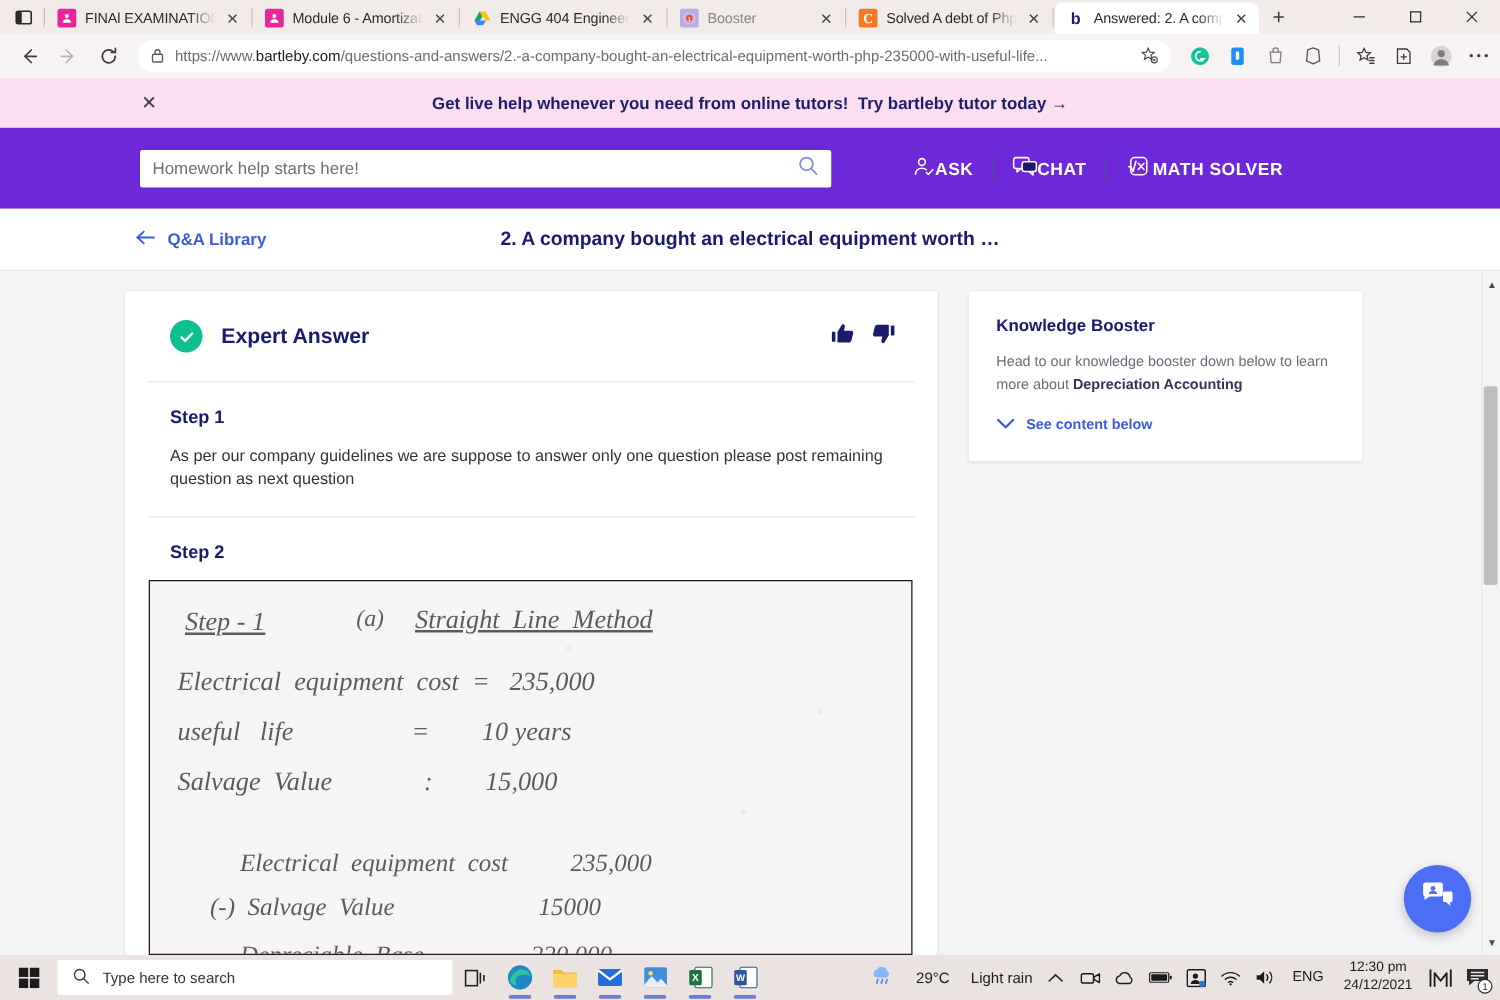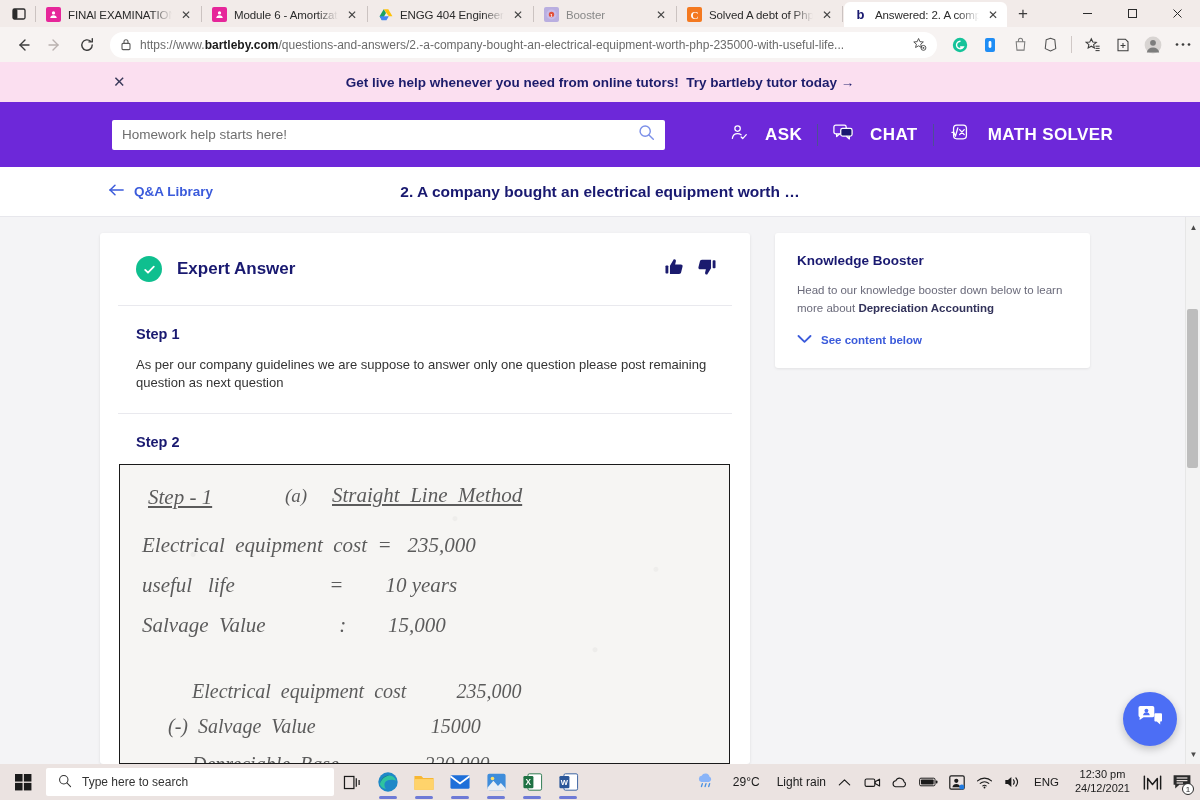--- a/index.html
+++ b/index.html
@@ -56,7 +56,7 @@
   .url-text {
     flex: 1; font-size: 12px; color: #6b6b6b; white-space: nowrap; overflow: hidden;
   }
-  .url-text b { color: #1b1b1b; font-weight: 700; }
+  .url-text b { color: #1b1b1b; font-weight: 400; }
   .url-icon { color: #5a5a5a; display:flex; }
   .ext-icons { display: flex; align-items: center; gap: 12px; padding-left: 6px; }
   .ext { width: 18px; height: 18px; display:flex; align-items:center; justify-content:center; }

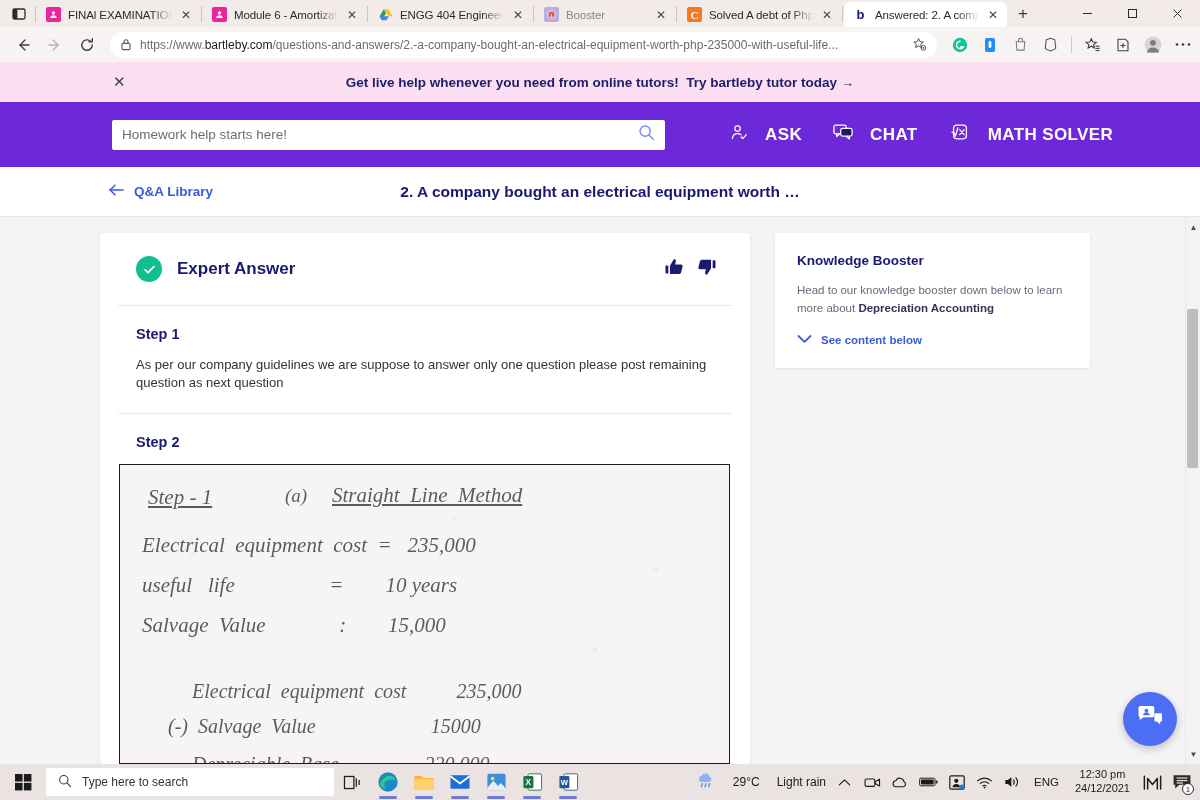--- a/index.html
+++ b/index.html
@@ -87,7 +87,7 @@
   }
   .searchbox input::placeholder { color: #6e6e6e; }
   .hdr-nav { display: flex; align-items: center; margin-left: 50px; gap: 0px; }
-  .hdr-item { display: flex; align-items: center; gap: 17px; padding: 0 15px; color: #fff; font-size: 17px; font-weight: 700; letter-spacing: .4px; }
+  .hdr-item { display: flex; align-items: center; gap: 0; padding: 0 15px; color: #fff; font-size: 14px; font-weight: 700; letter-spacing: .4px; }
   .hdr-sep { width: 1px; height: 22px; background: #4e4e96; }
 
   .titlebar {

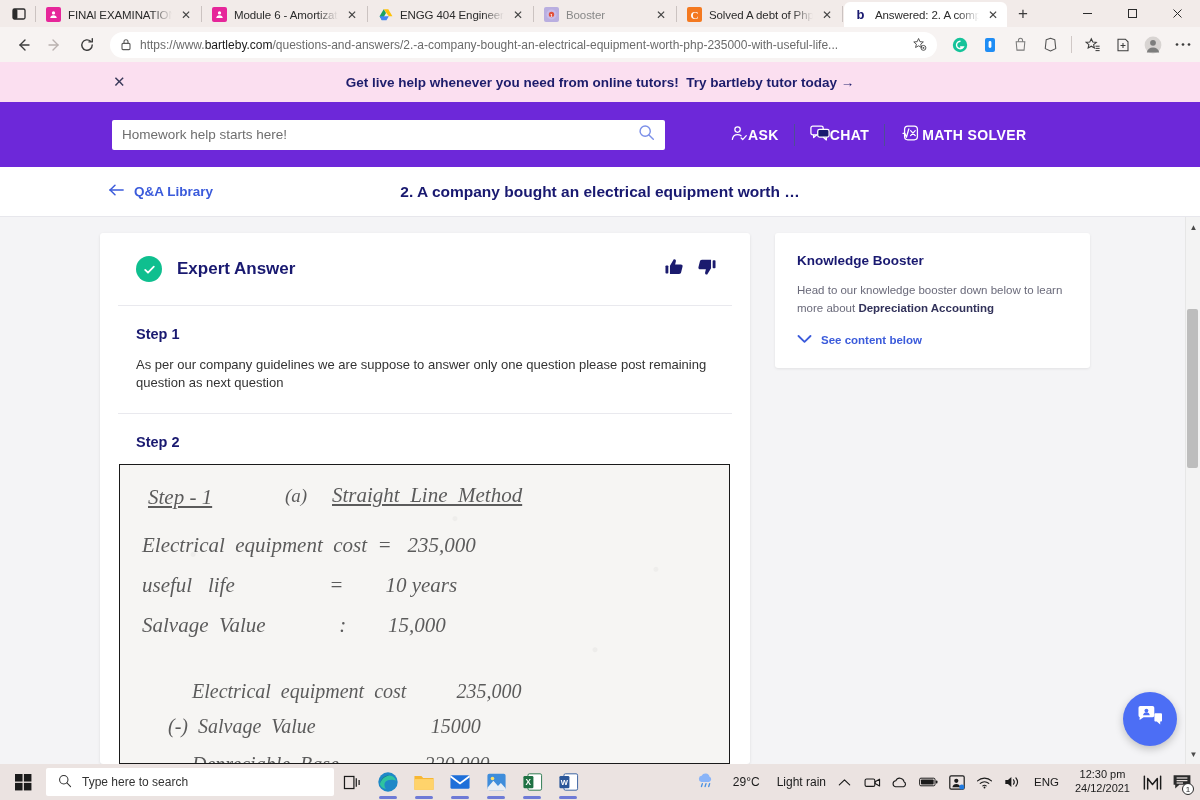--- a/index.html
+++ b/index.html
@@ -163,7 +163,7 @@
   }
   .start { width: 46px; height: 36px; display:flex; align-items:center; justify-content:center; }
   .tb-search {
-    width: 288px; height: 28px; background: #fff; border-radius: 2px;
+    width: 316px; height: 28px; background: #fff; border-radius: 2px;
     display: flex; align-items: center; gap: 10px; padding: 0 12px; font-size: 12px; color: #333;
   }
   .tb-icon { width: 36px; height: 36px; display: flex; align-items: center; justify-content: center; position: relative; }

